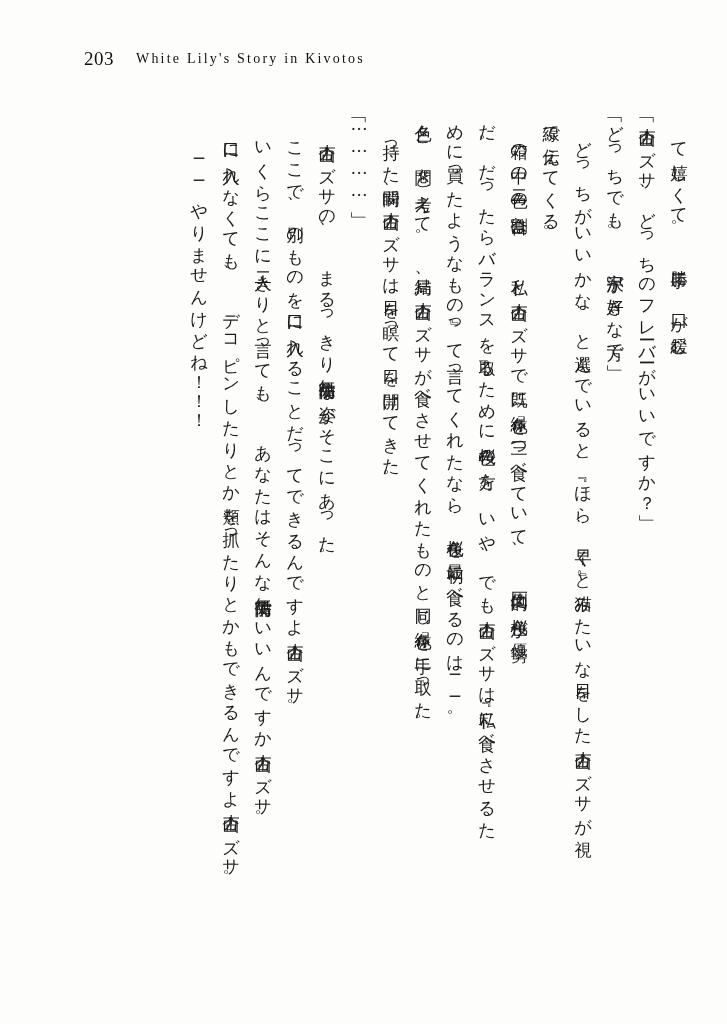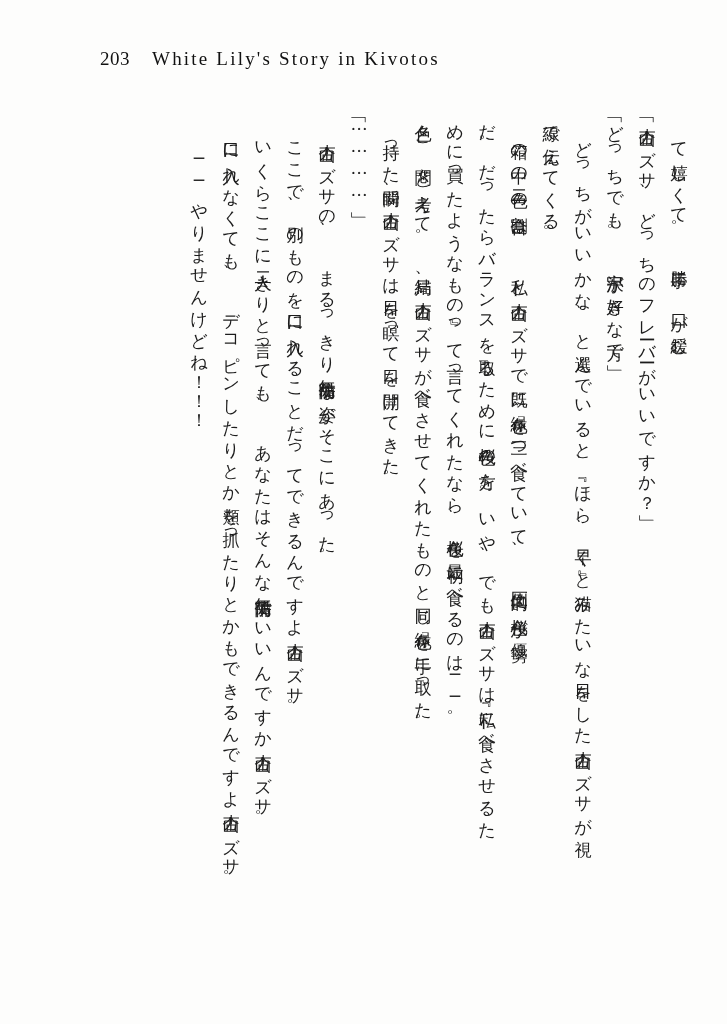--- a/index.html
+++ b/index.html
@@ -26,7 +26,7 @@
   .running-head {
     position: absolute;
     top: 48px;
-    left: 100px;
+    left: 84px;
     display: flex;
     align-items: center;
     gap: 22px;

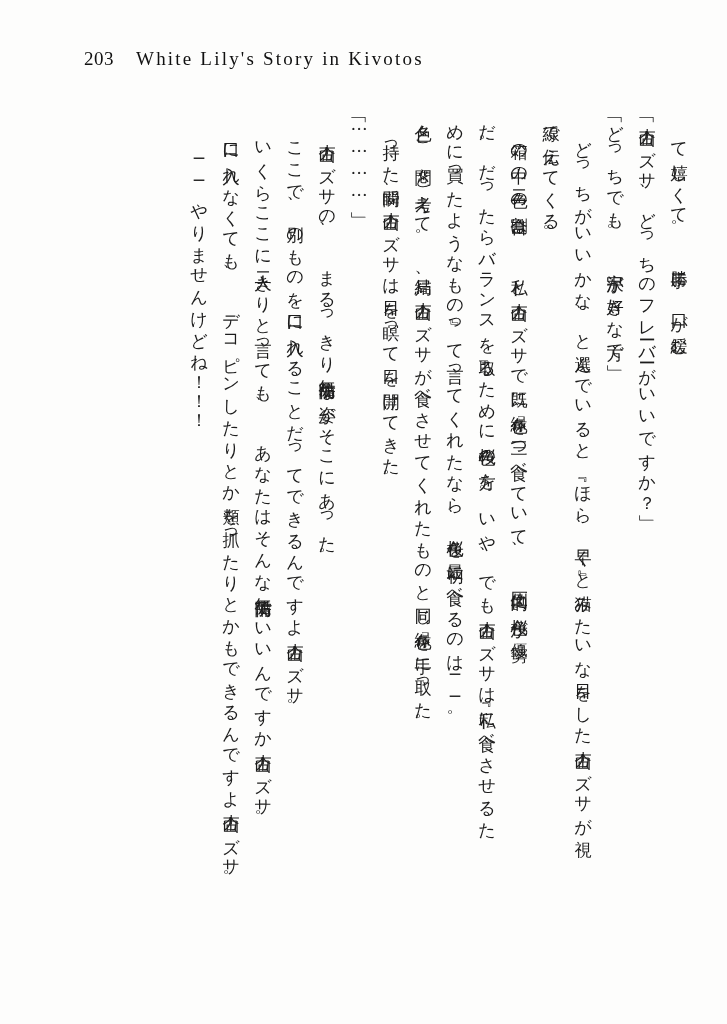--- a/index.html
+++ b/index.html
@@ -39,7 +39,7 @@
     font-family: "Liberation Serif", "DejaVu Serif", serif;
   }
   .head-title {
-    font-size: 19px;
+    font-size: 14px;
     letter-spacing: 2.2px;
     color: #111;
     font-family: "Liberation Serif", "DejaVu Serif", serif;

